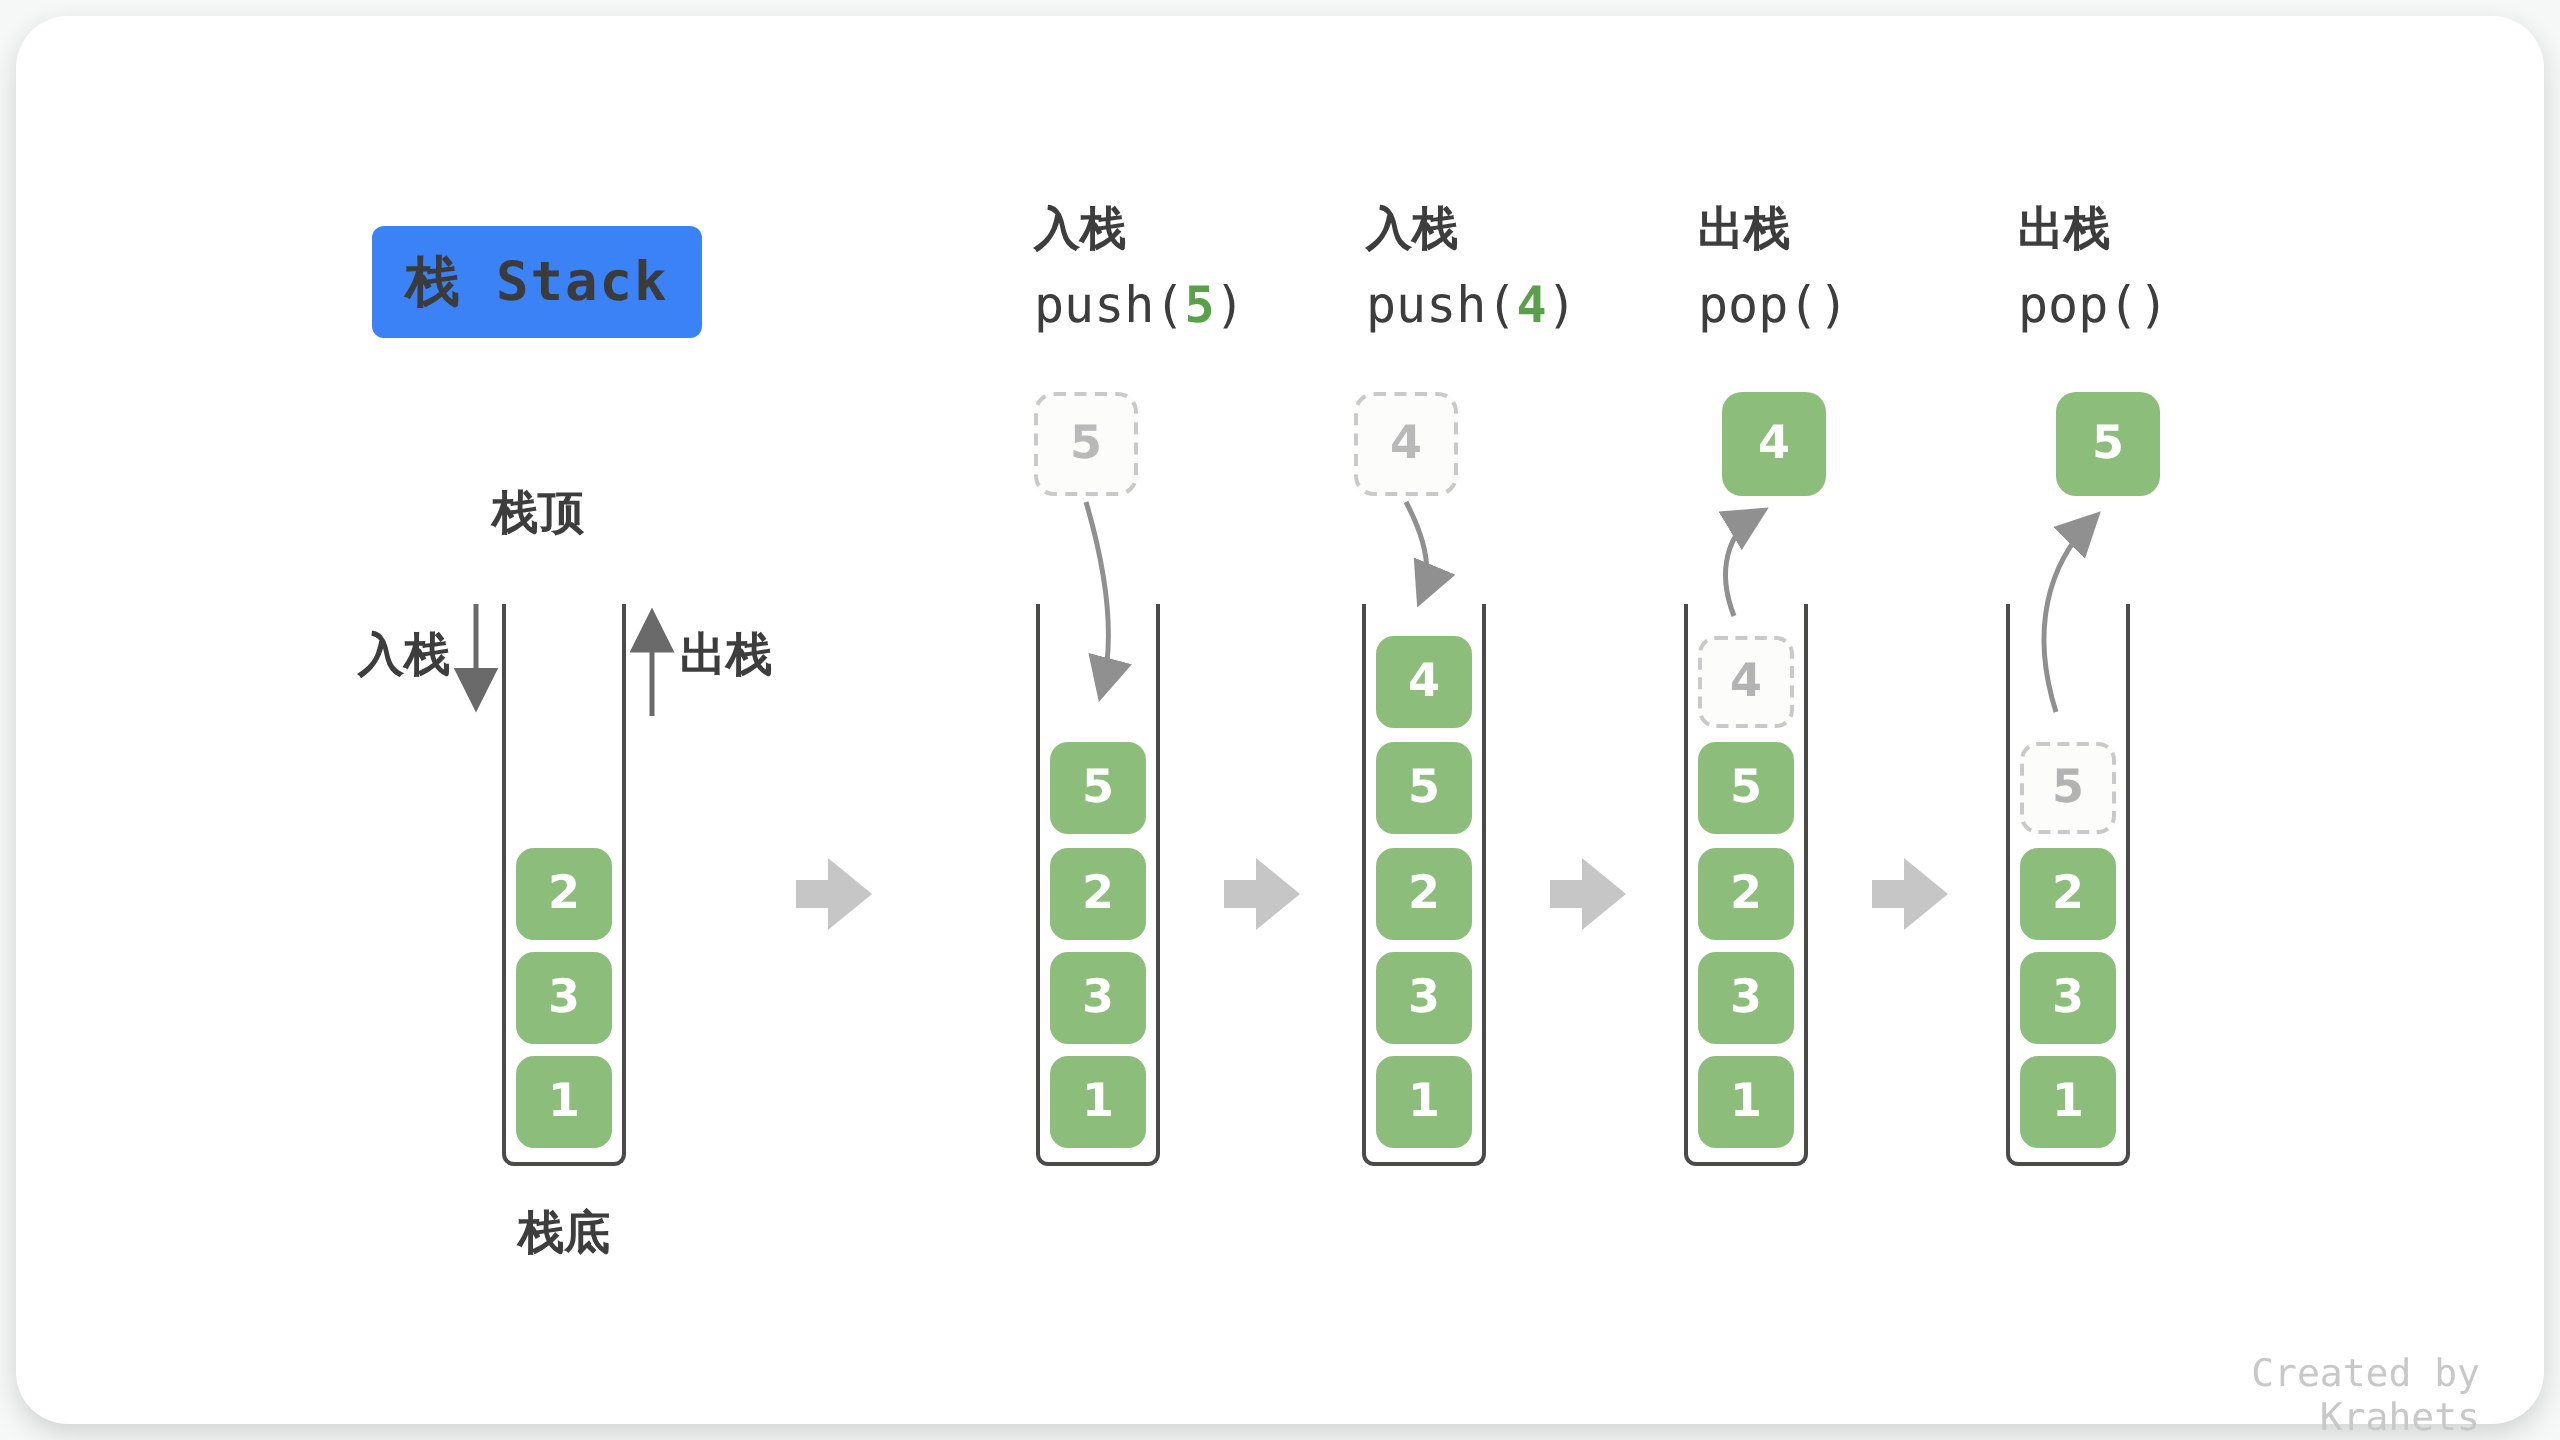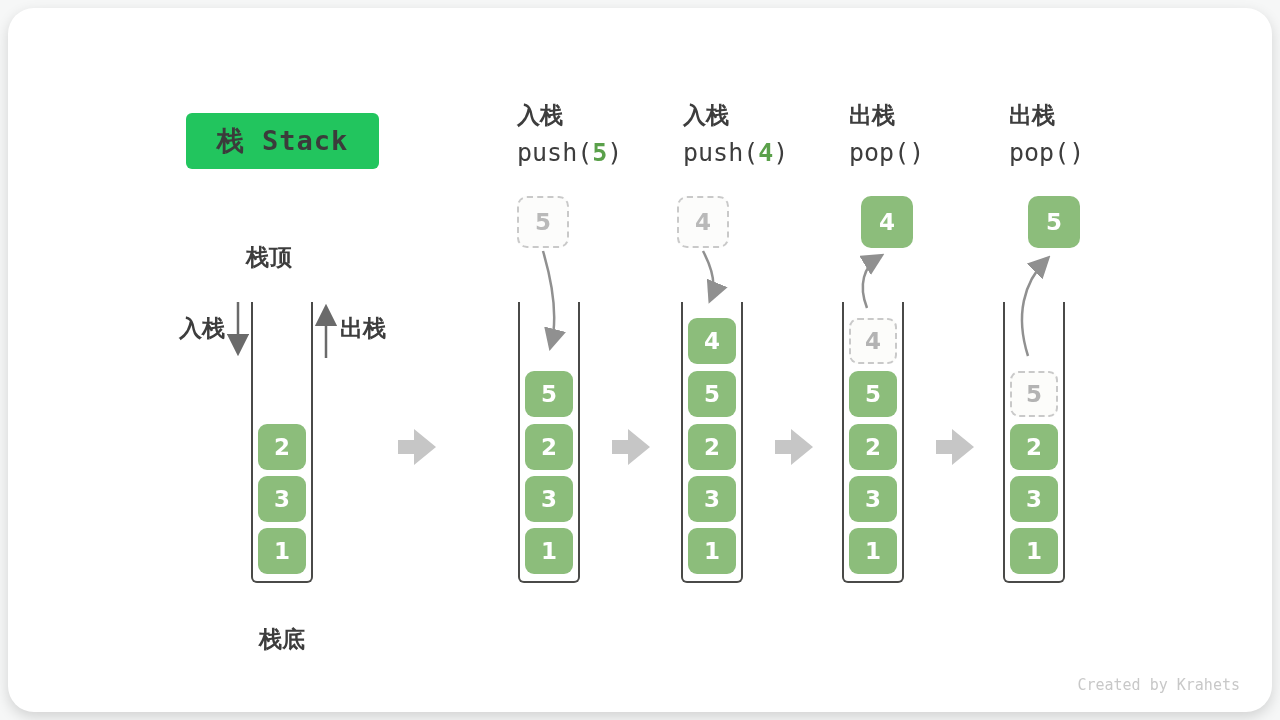--- a/index.html
+++ b/index.html
@@ -16,8 +16,8 @@
     box-shadow:0 5px 14px rgba(0,0,0,0.15);
   }
   .title-box {
-    position:absolute; left:186px; top:113px; width:193px; height:56px;
-    background:#22c55e; border-radius:6px;
+    position:absolute; left:186px; top:113px; width:165px; height:56px;
+    background:#3b82f6; border-radius:6px;
     display:flex; align-items:center; justify-content:center;
     font-family:"DejaVu Sans Mono","Liberation Mono",monospace;
     font-size:27px; font-weight:bold; color:#3b3b3b; letter-spacing:1px;

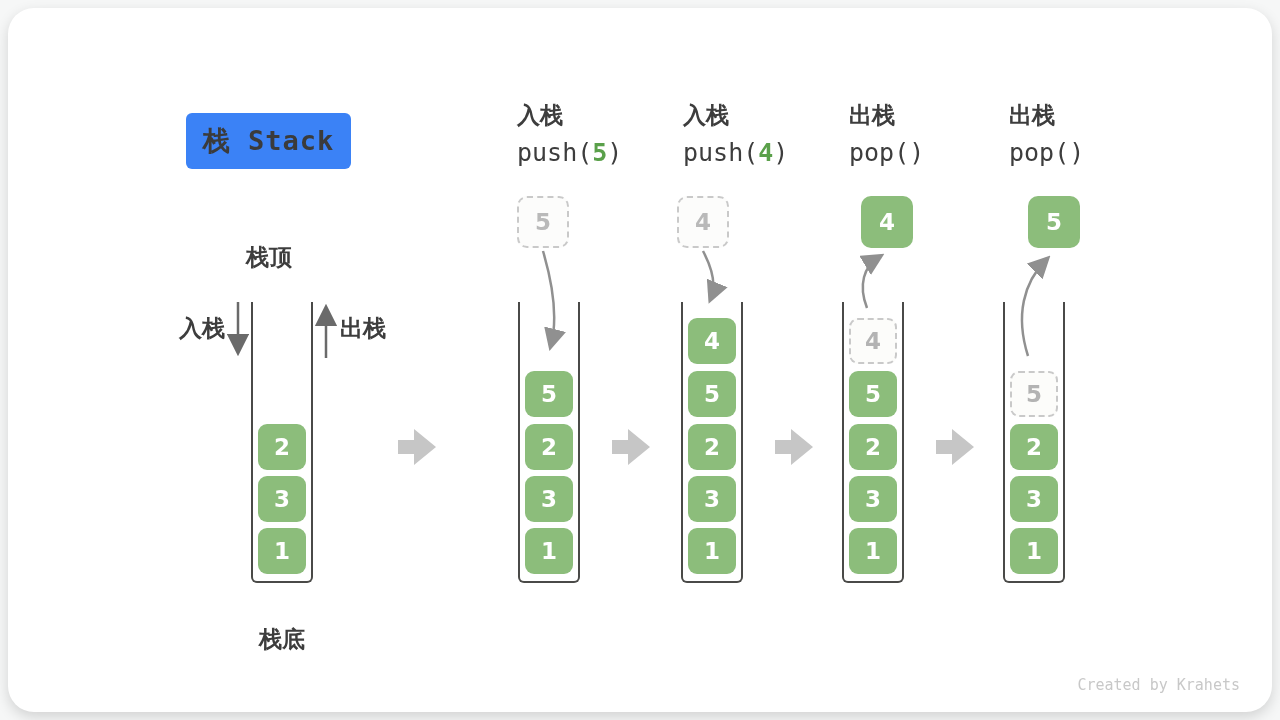--- a/index.html
+++ b/index.html
@@ -91,7 +91,7 @@
   <div class="side-label" style="left:246px;top:246px;width:80px;">栈顶</div>
   <div class="side-label" style="left:165px;top:317px;width:60px;text-align:right">入栈</div>
   <div class="side-label" style="left:340px;top:317px;width:60px;text-align:left">出栈</div>
-  <div class="side-label" style="left:242px;top:628px;width:80px;text-align:center">栈底</div>
+  <div class="side-label" style="left:242px;top:606px;width:80px;text-align:center">栈底</div>
 
   <div id="stacks-root">
       <div class="tube" style="left: 251px;"></div>

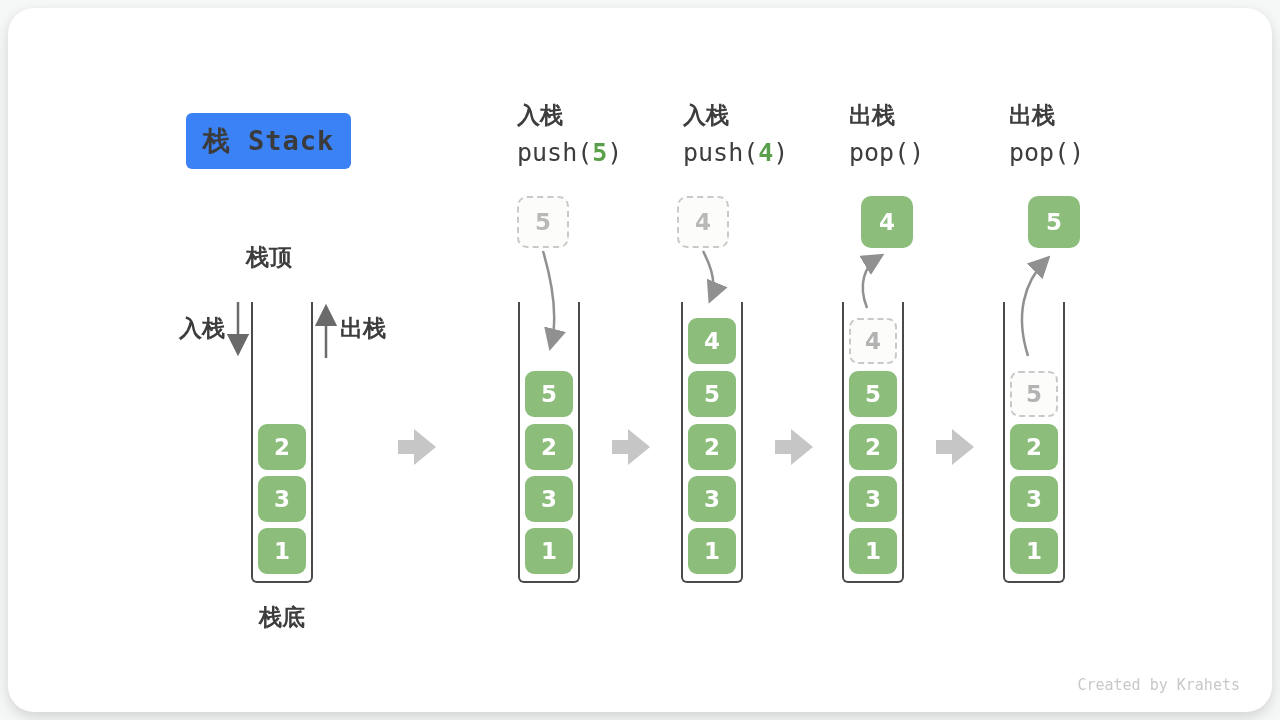--- a/index.html
+++ b/index.html
@@ -58,7 +58,7 @@
   .watermark {
     position:absolute; left:1040px; top:676px; width:200px; text-align:right;
     font-family:"DejaVu Sans Mono","Liberation Mono",monospace;
-    font-size:15px; color:#c8c8c8;
+    font-size:19px; color:#c8c8c8;
   }
 </style>
 </head>

